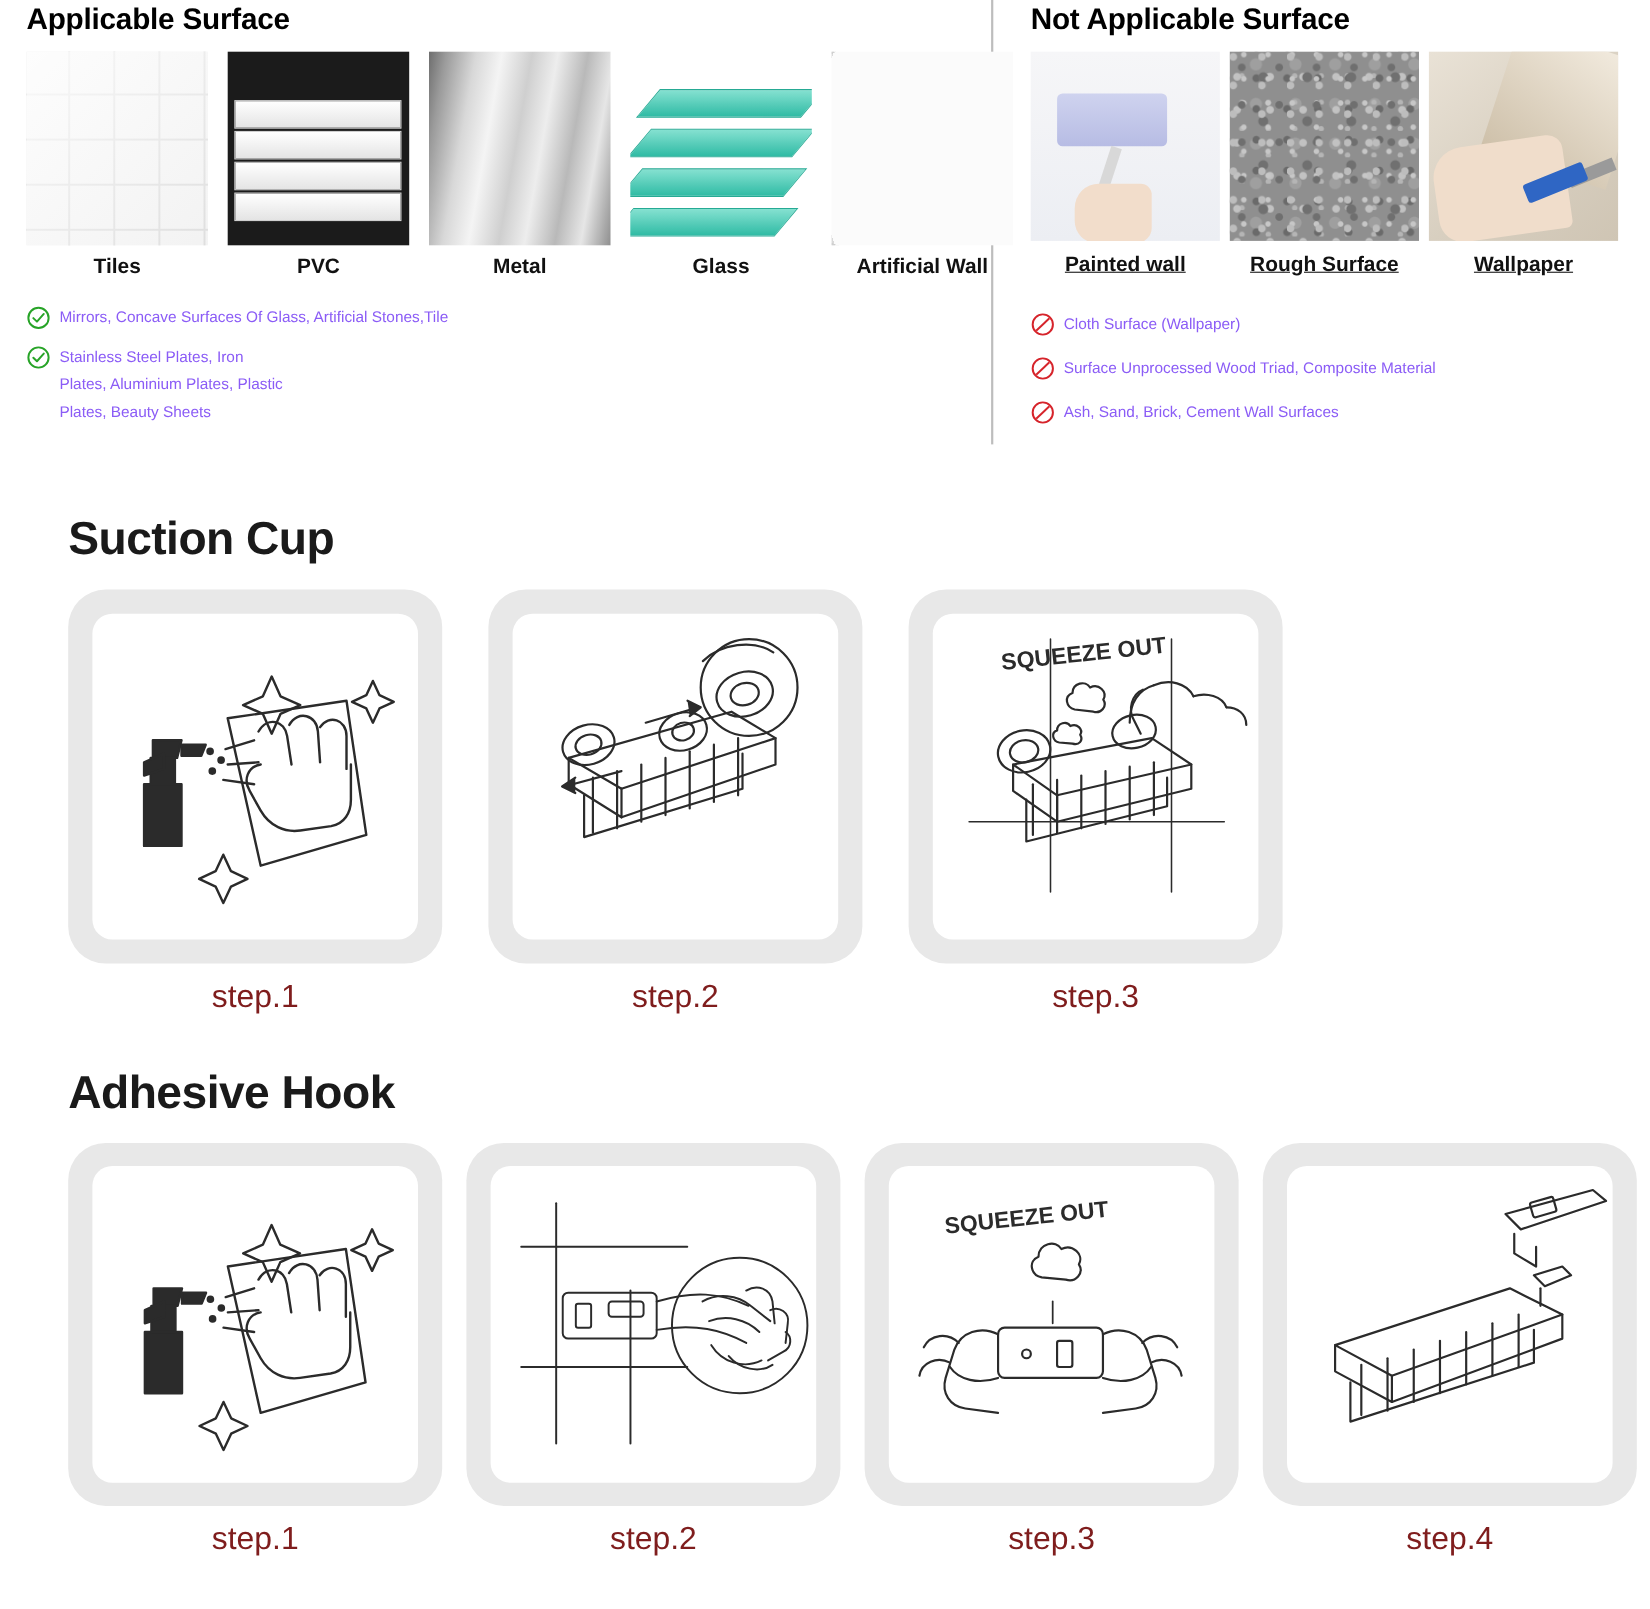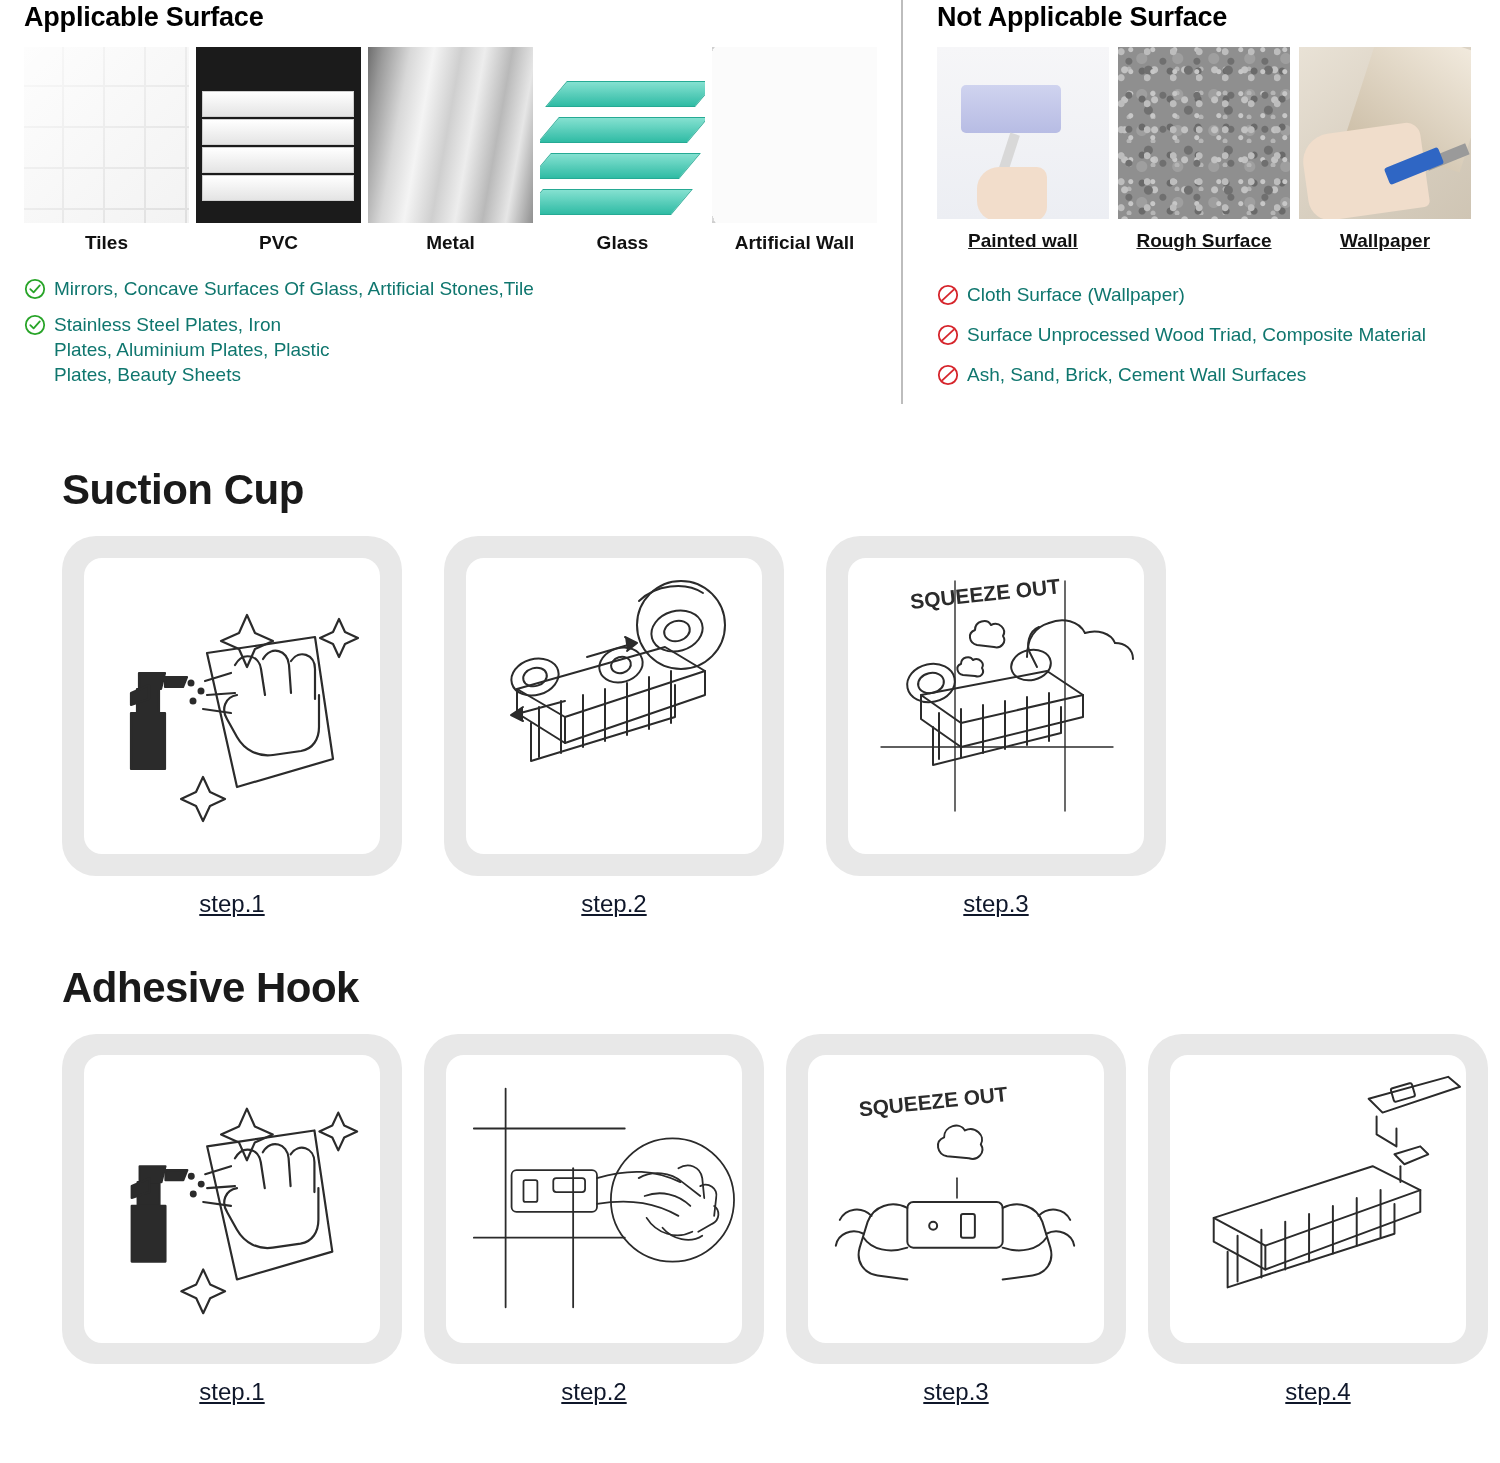--- a/index.html
+++ b/index.html
@@ -27,7 +27,7 @@
   }
   .col-right .sec-title { margin-left: 8px; }
 
-  .swatch-row { display: flex; gap: 7px; align-items: flex-start; }
+  .swatch-row { display: flex; gap: 18px; align-items: flex-start; }
   .swatch { width: 165px; }
   .swatch .img { width: 165px; height: 176px; overflow: hidden; position: relative; }
   .swatch .cap {

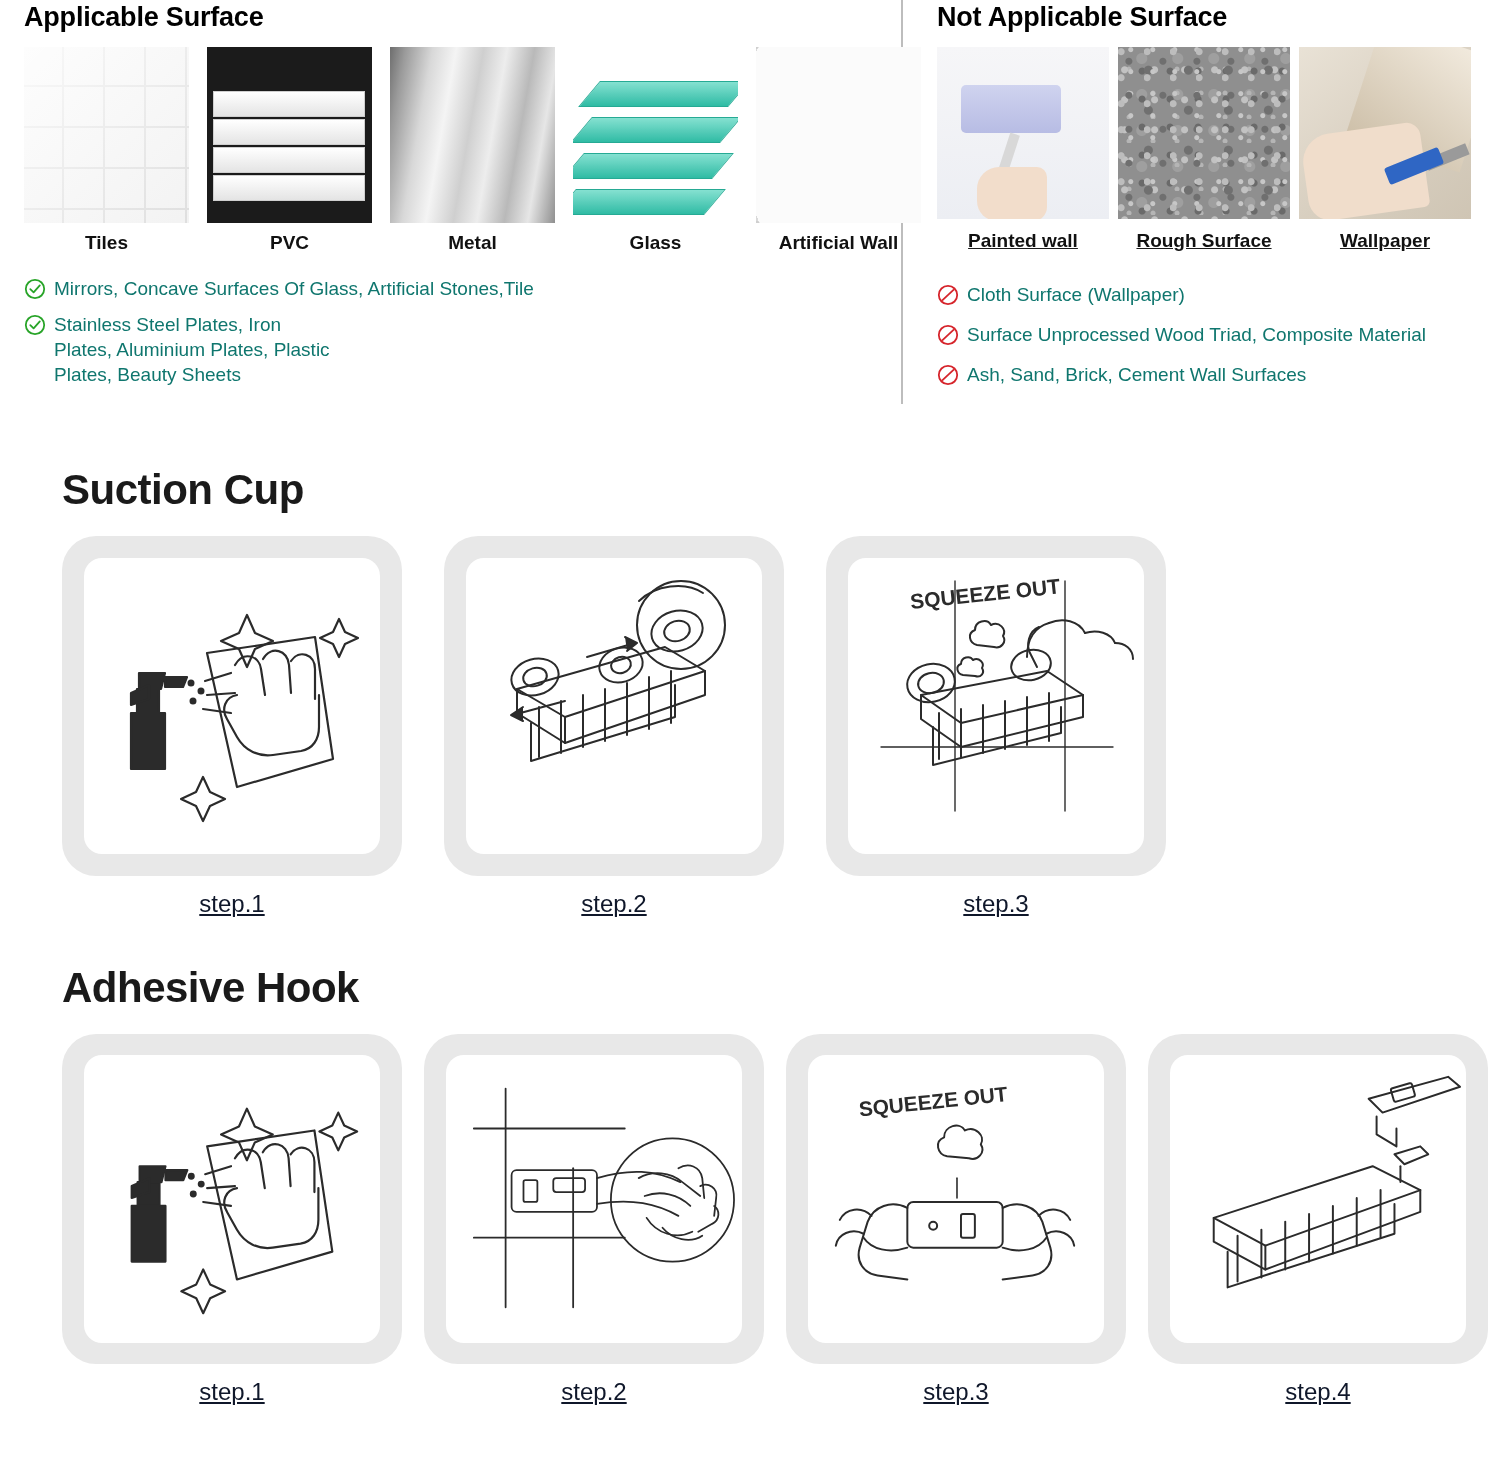--- a/index.html
+++ b/index.html
@@ -142,7 +142,7 @@
   .bullets { margin-top: 22px; }
   .bullet { display: flex; align-items: flex-start; margin-bottom: 11px; }
   .bullet .mark { width: 30px; flex: 0 0 30px; padding-top: 2px; }
-  .bullet .txt { font-size: 19px; line-height: 25px; color: #0f766e; }
+  .bullet .txt { font-size: 14px; line-height: 25px; color: #8b5cf6; }
   .bullets-right { margin-top: 30px; margin-left: 8px; }
   .bullets-right .bullet { margin-bottom: 15px; }
 

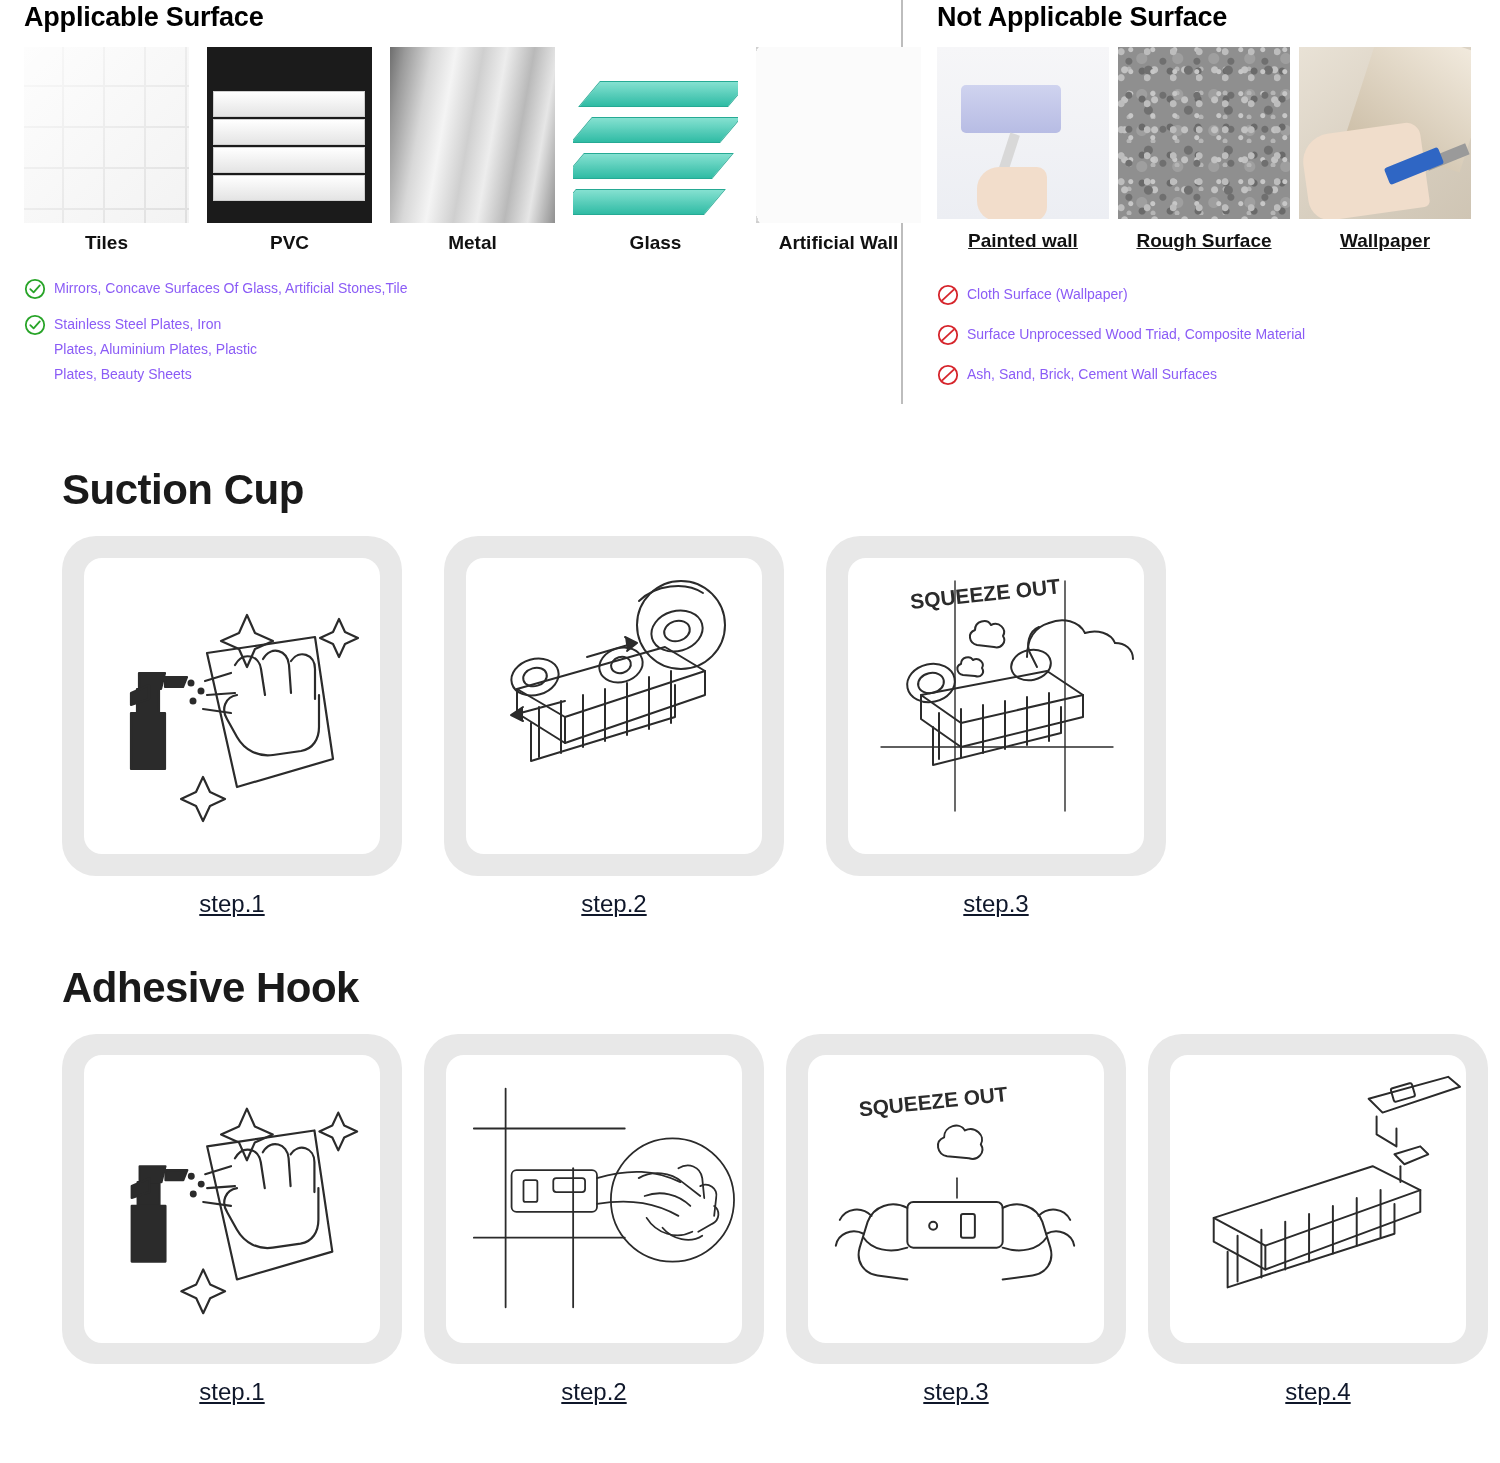--- a/index.html
+++ b/index.html
@@ -162,7 +162,7 @@
     display: flex; align-items: center; justify-content: center;
     overflow: hidden;
   }
-  .step .cap { font-size: 24px; margin-top: 14px; color: #0f172a; text-decoration: underline; }
+  .step .cap { font-size: 29px; margin-top: 14px; color: #7f1d1d; }
   .suction .card { width: 340px; height: 340px; }
   .suction .card .inner { width: 296px; height: 296px; }
   .suction .step { width: 340px; margin-right: 42px; }

